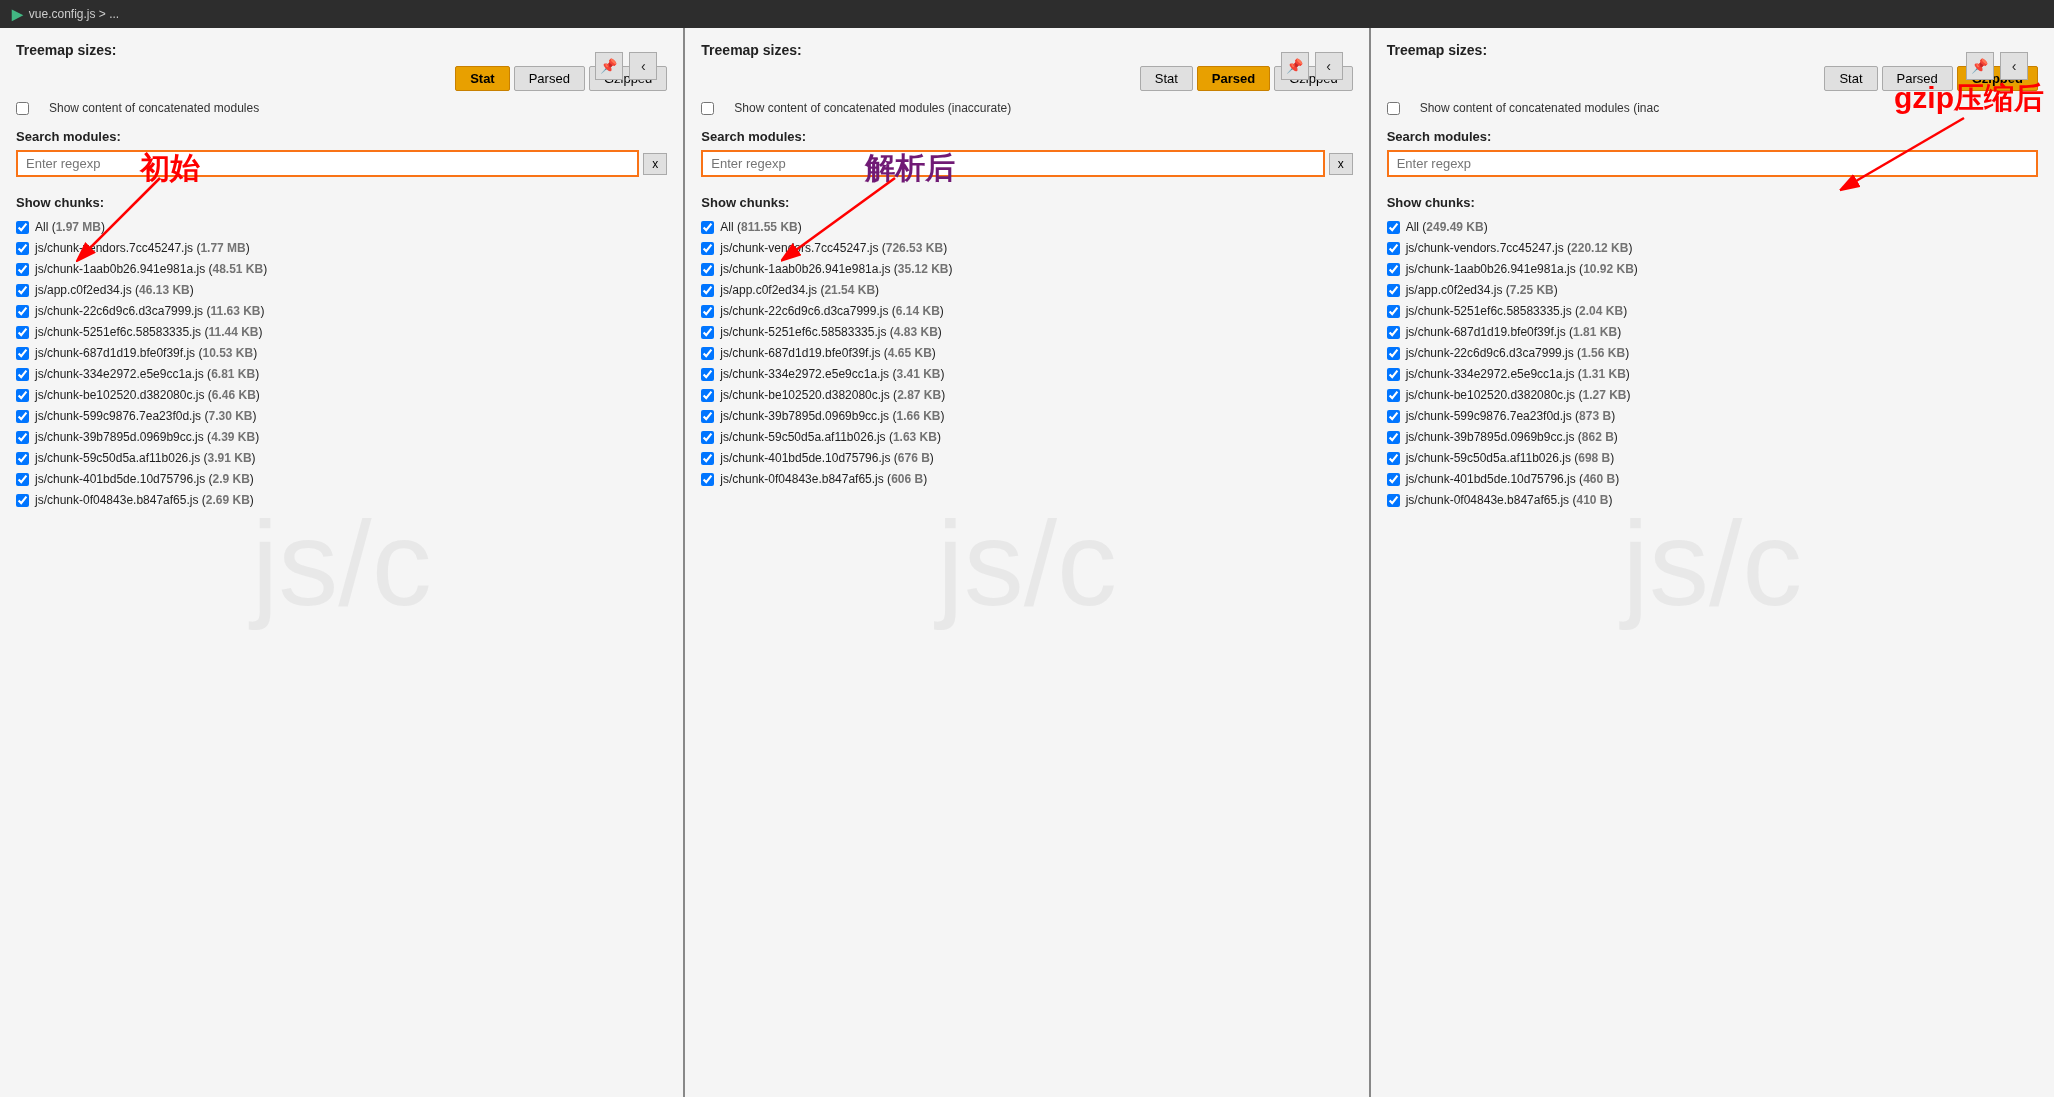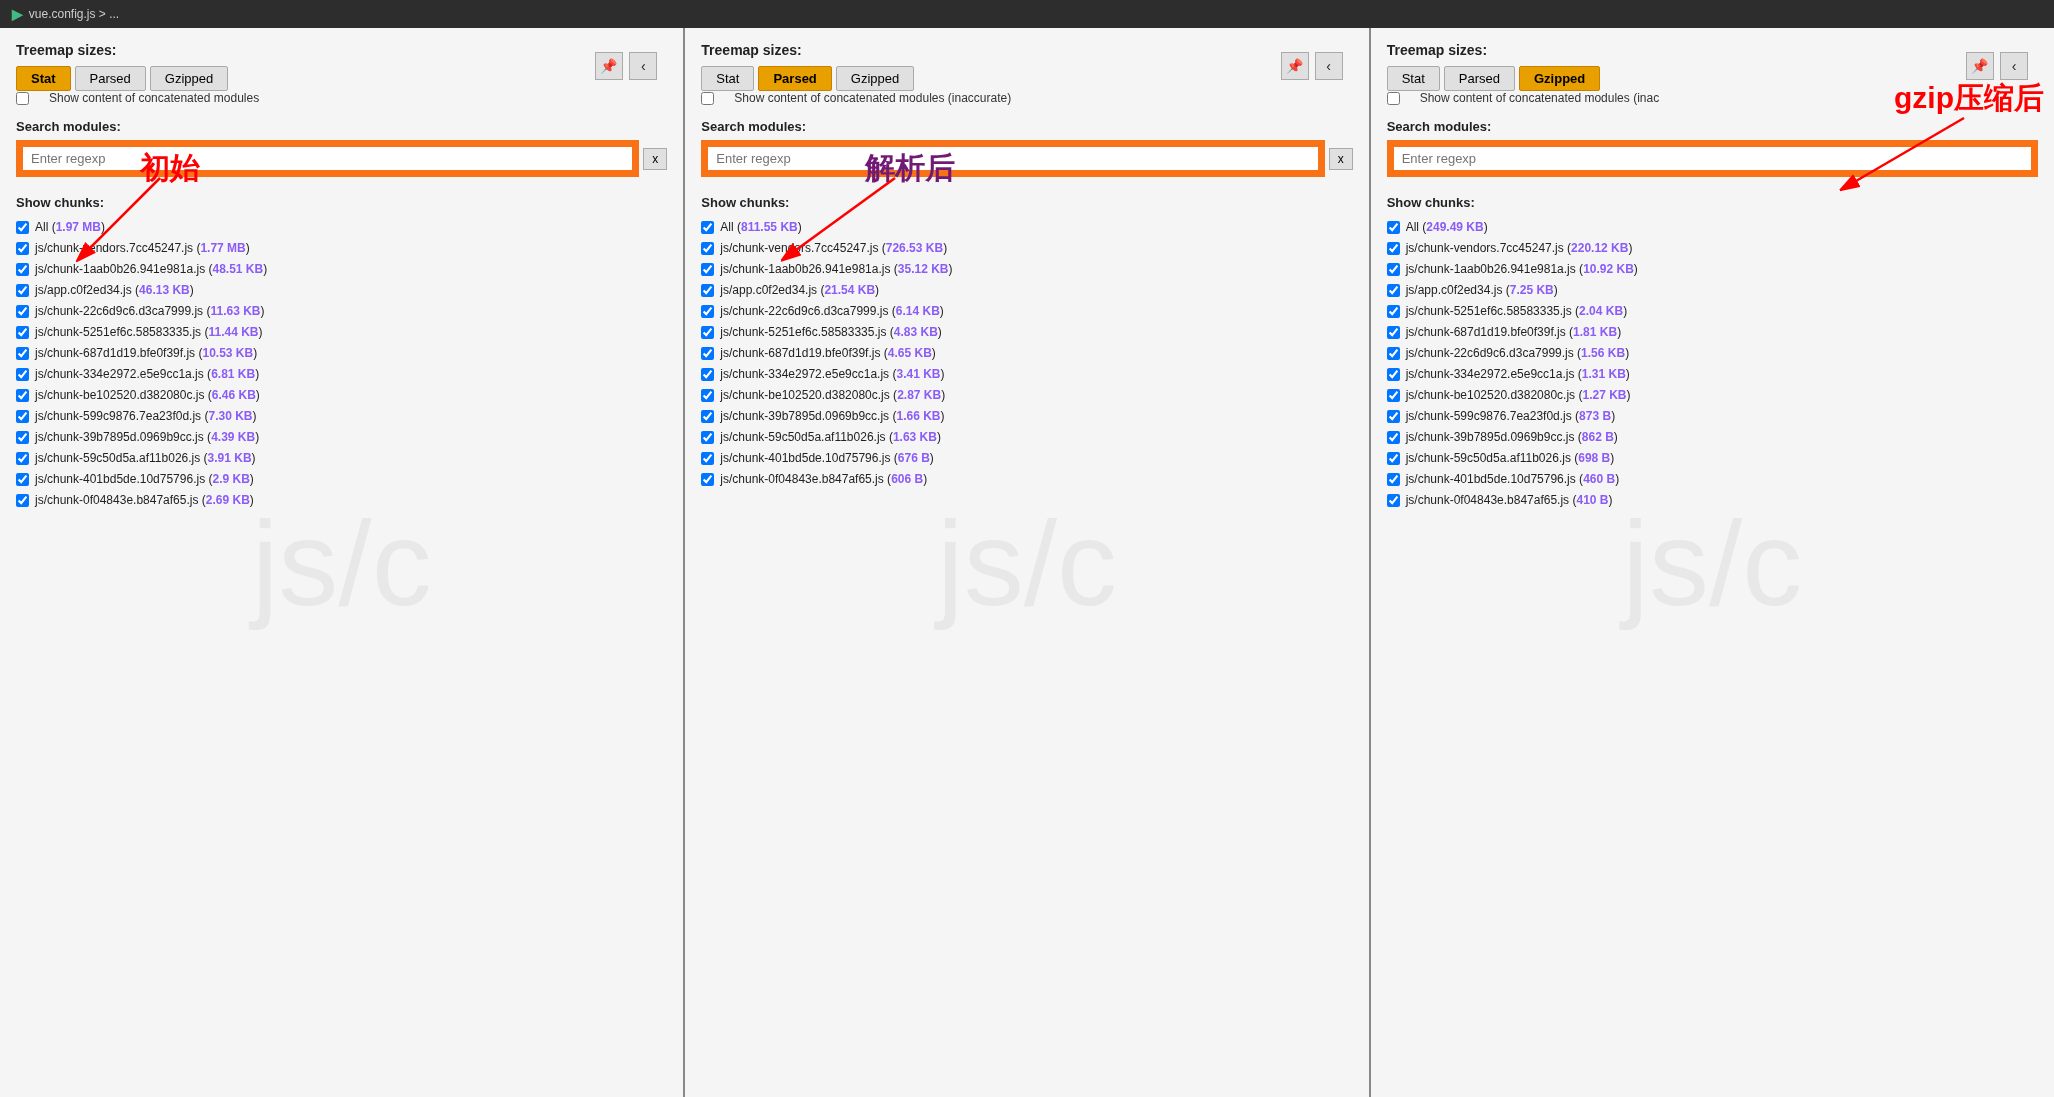--- a/index.html
+++ b/index.html
@@ -68,6 +68,8 @@
     .size-buttons {
       display: flex;
       gap: 4px;
+      margin-bottom: 10px;
+      justify-content: flex-end;
     }
     .size-btn {
       padding: 4px 14px;

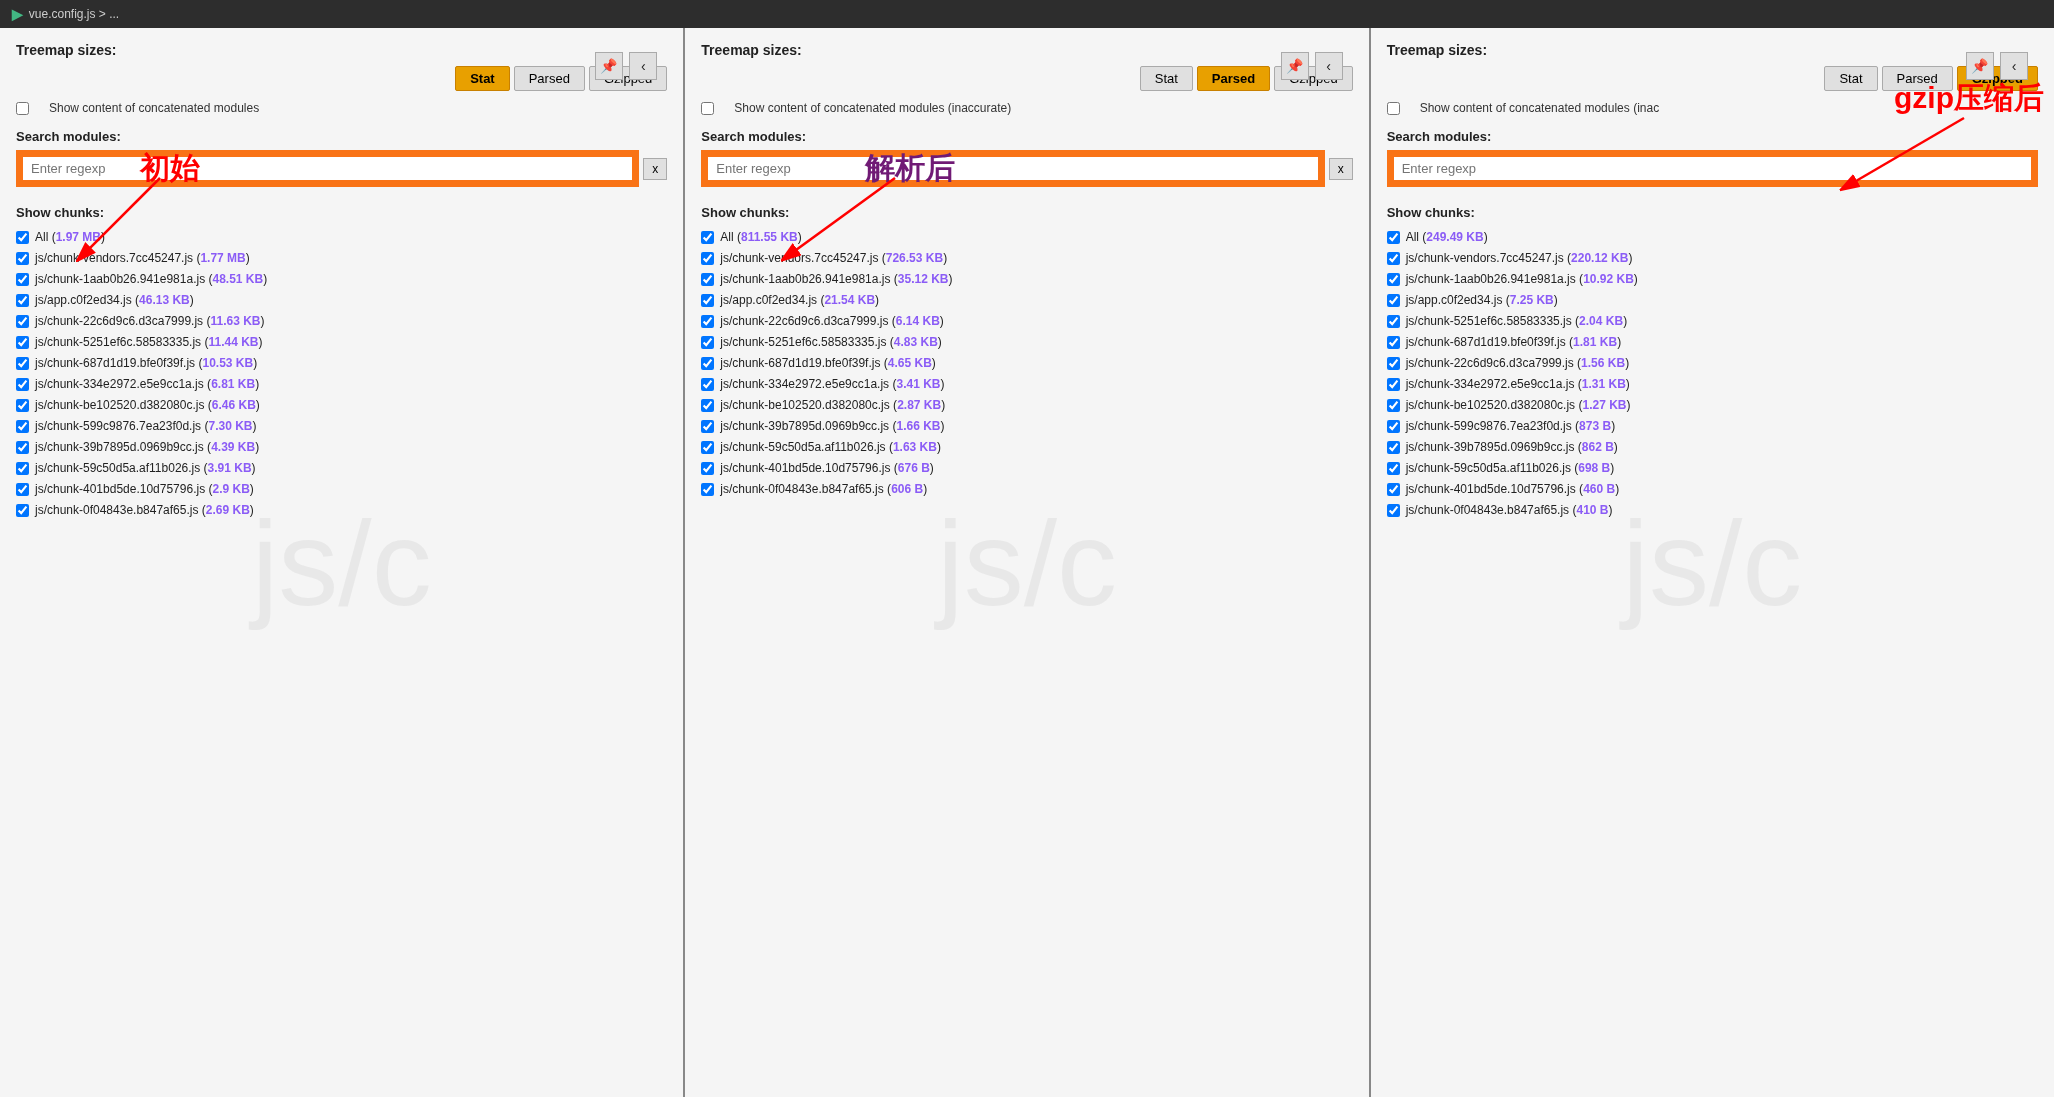--- a/index.html
+++ b/index.html
@@ -110,7 +110,7 @@
     .search-input {
       flex: 1;
       padding: 4px 8px;
-      border: 7px solid #f97316;
+      border: 2px solid #f97316;
       background: #fff;
       font-size: 13px;
       color: #999;

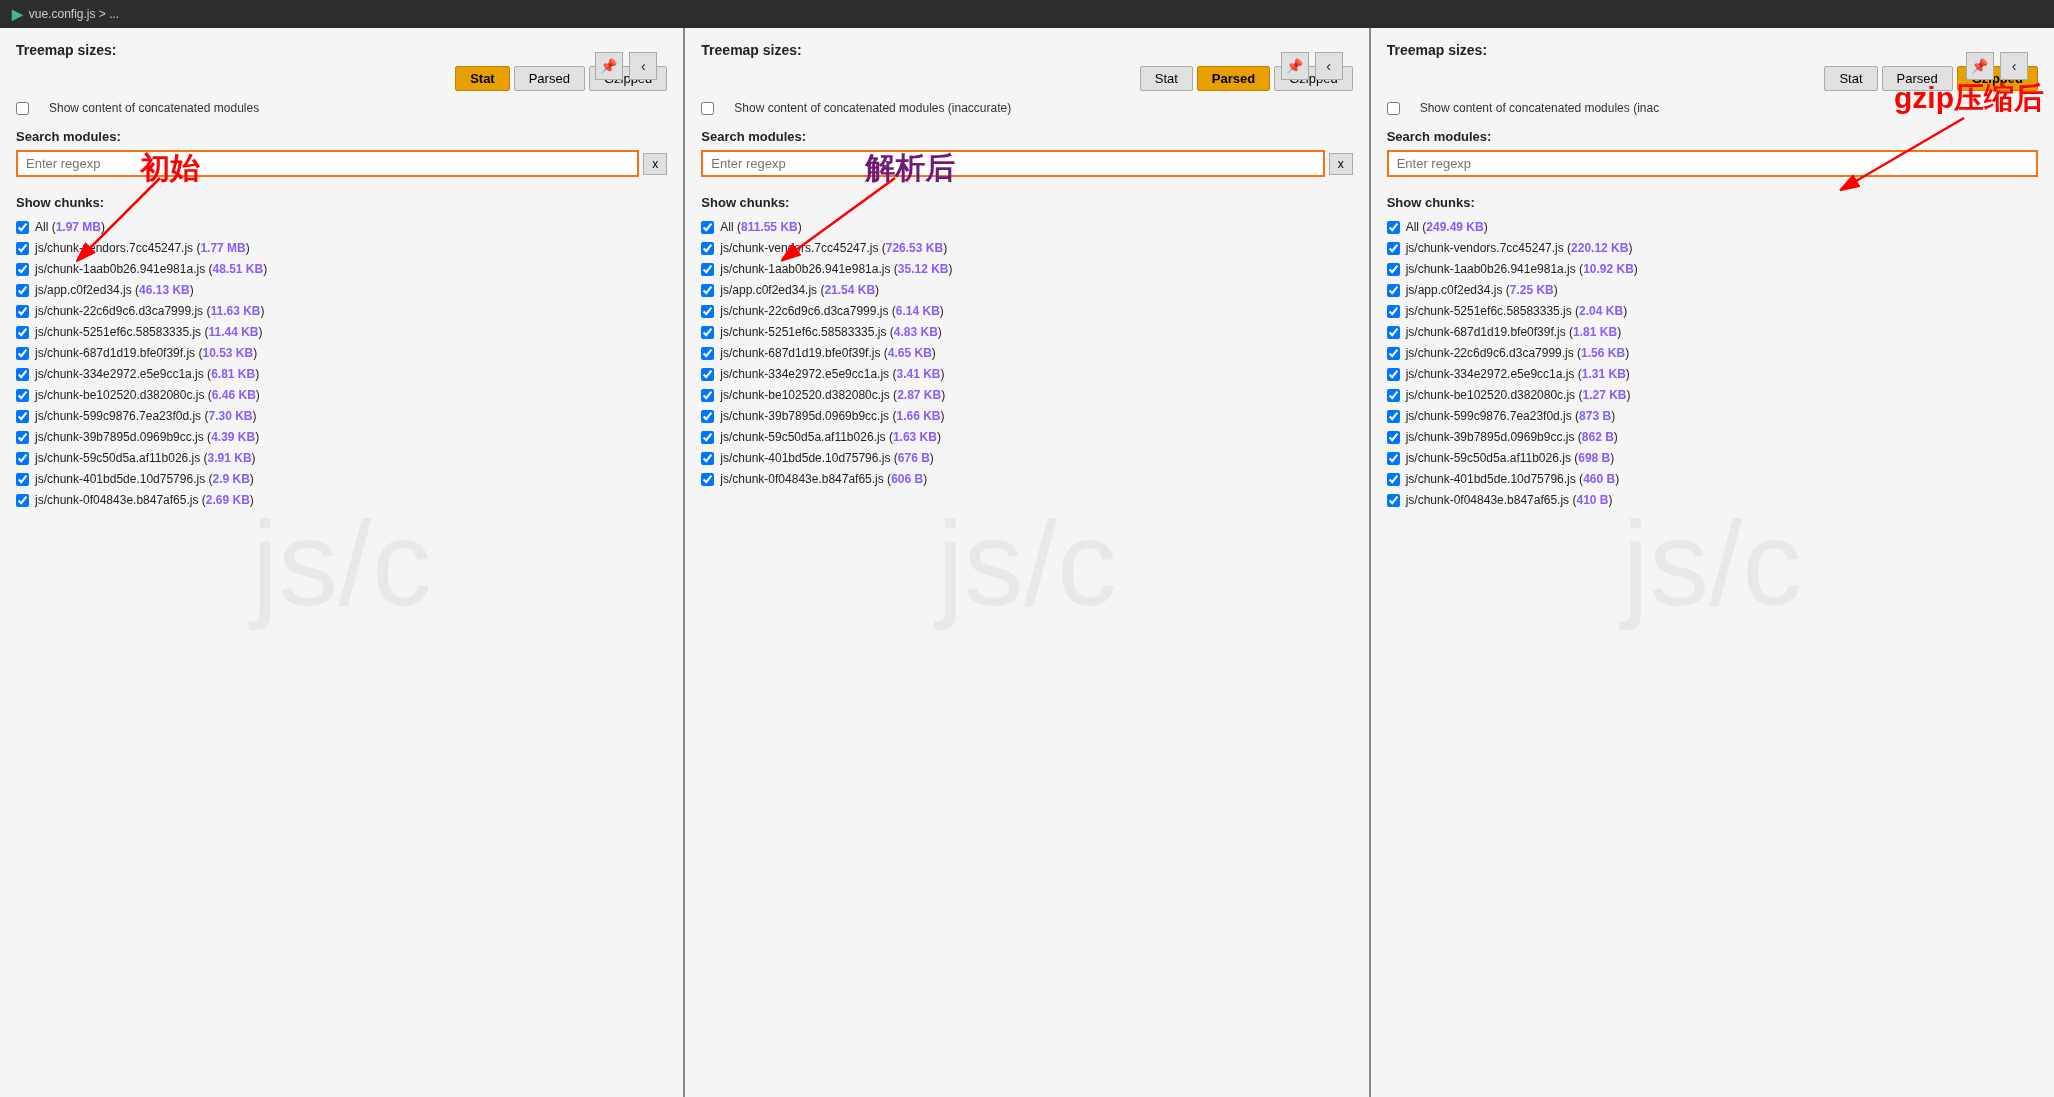--- a/index.html
+++ b/index.html
@@ -140,7 +140,7 @@
       flex-shrink: 0;
     }
     .chunk-name { color: #222; }
-    .chunk-size { font-weight: bold; color: #8b5cf6; }
+    .chunk-size { font-weight: bold; color: #737373; }
     .toolbar-icons {
       display: flex;
       align-items: center;

